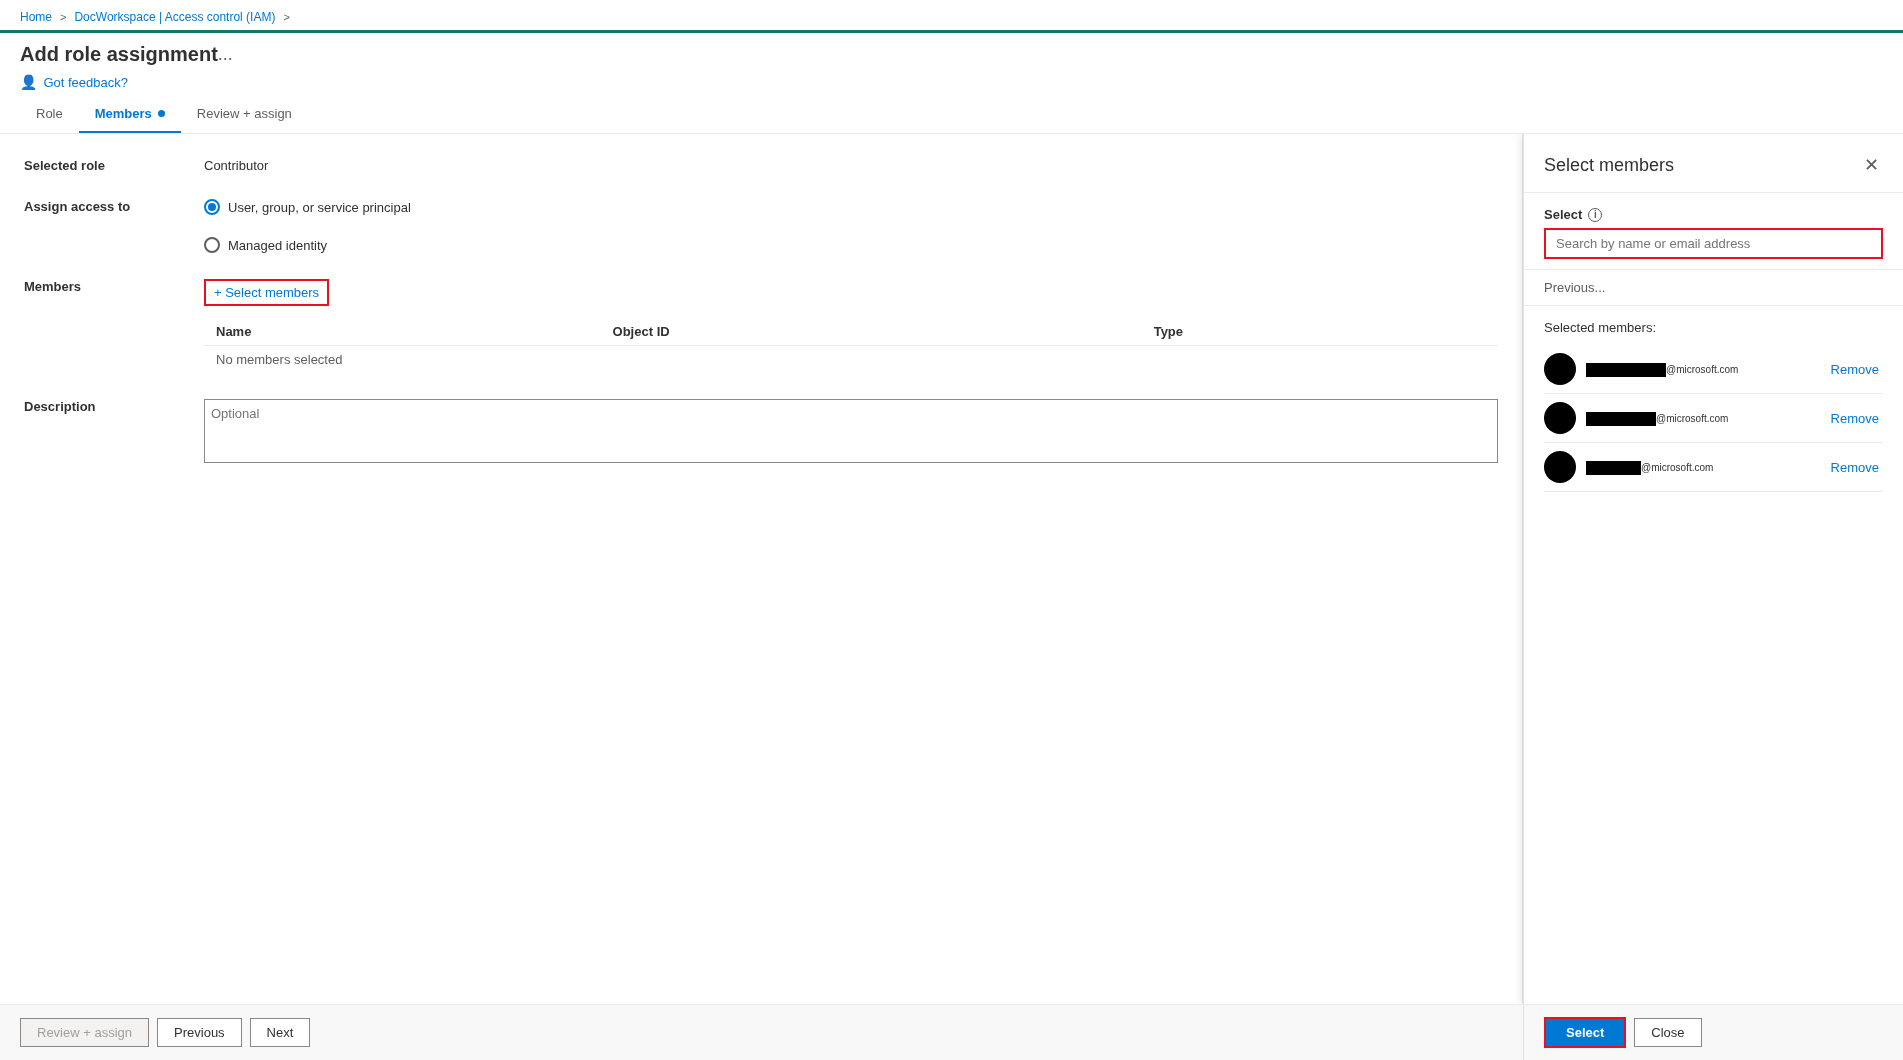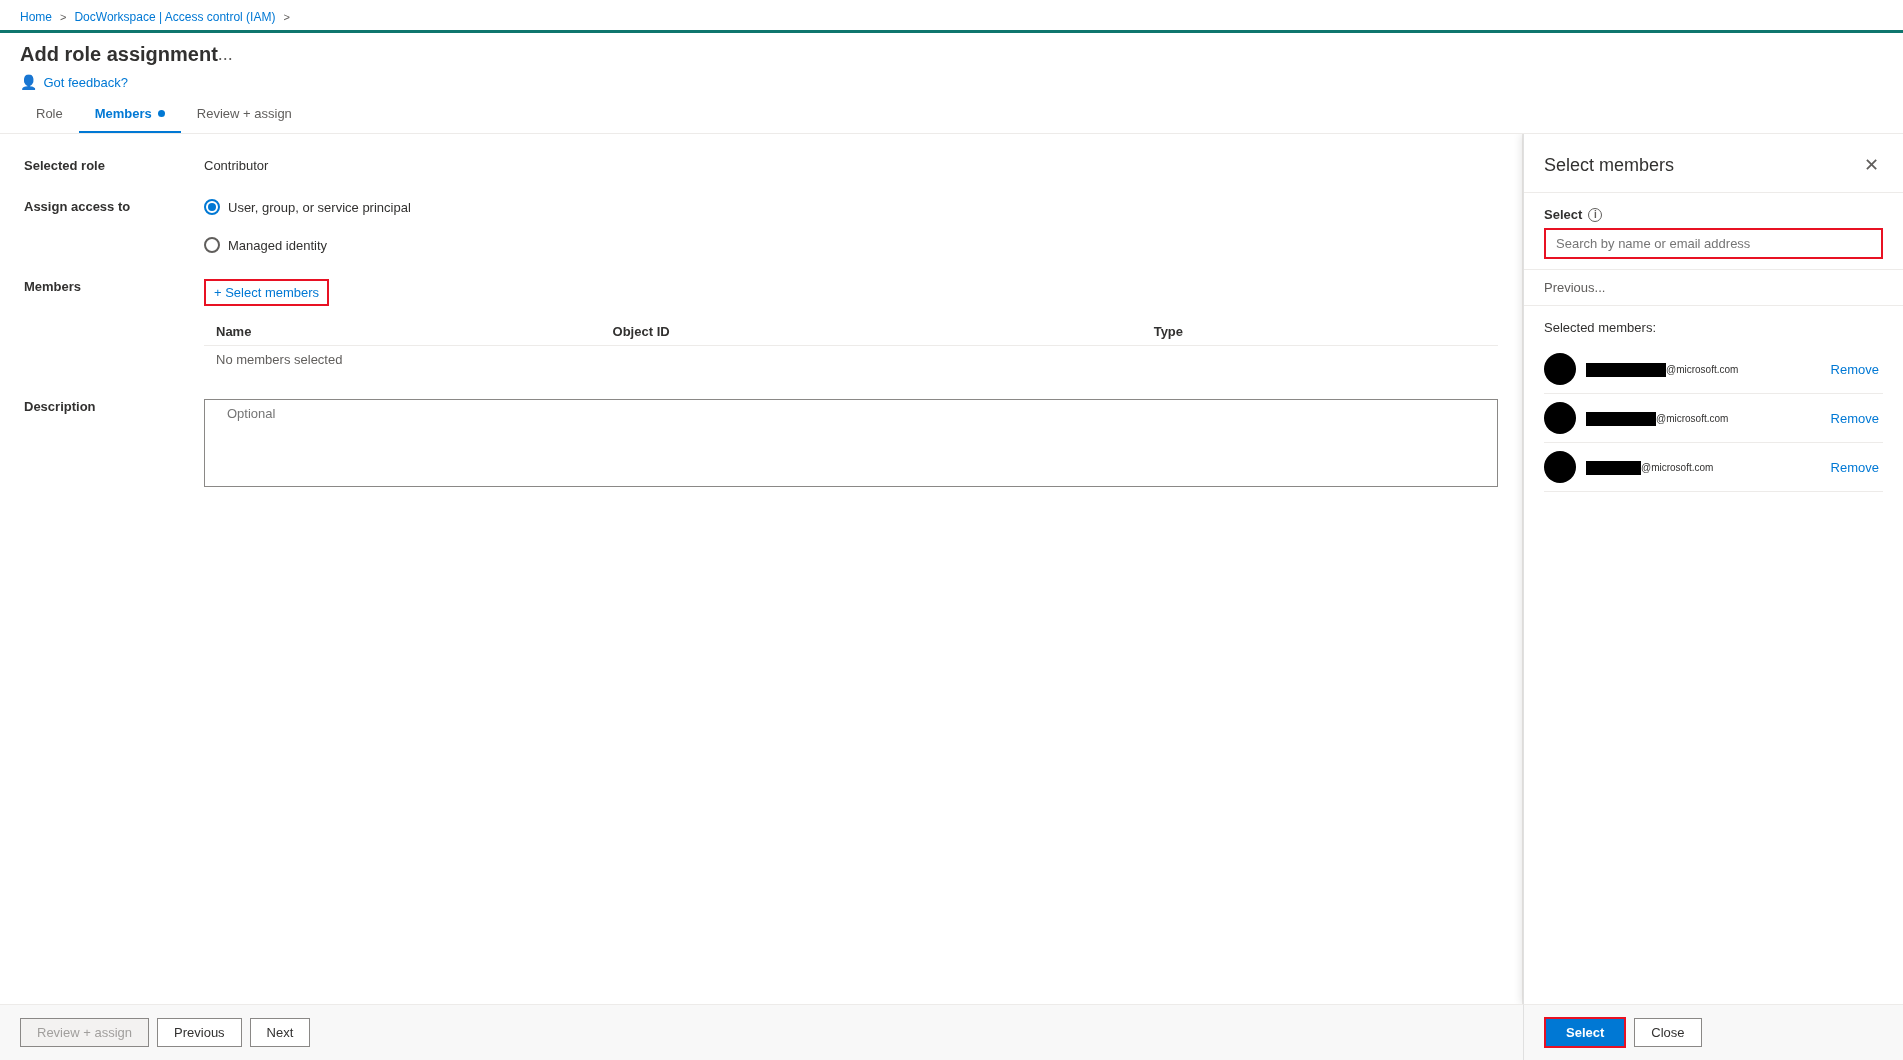--- a/index.html
+++ b/index.html
@@ -176,9 +176,9 @@
     
     .description-textarea {
       width: 100%;
-      height: 88px;
+      height: 64px;
       border: 1px solid #8a8886;
-      padding: 6px 22px;
+      padding: 6px 6px;
       font-size: 13px;
       font-family: inherit;
       color: #a19f9d;

